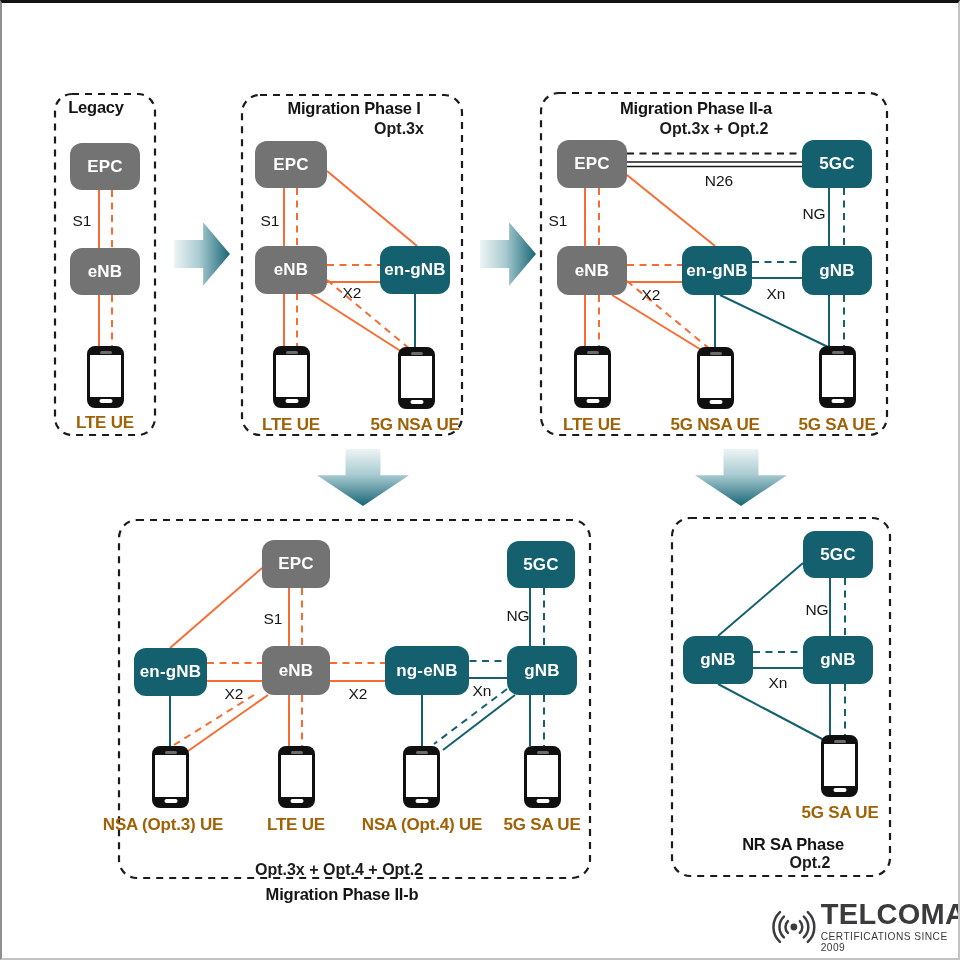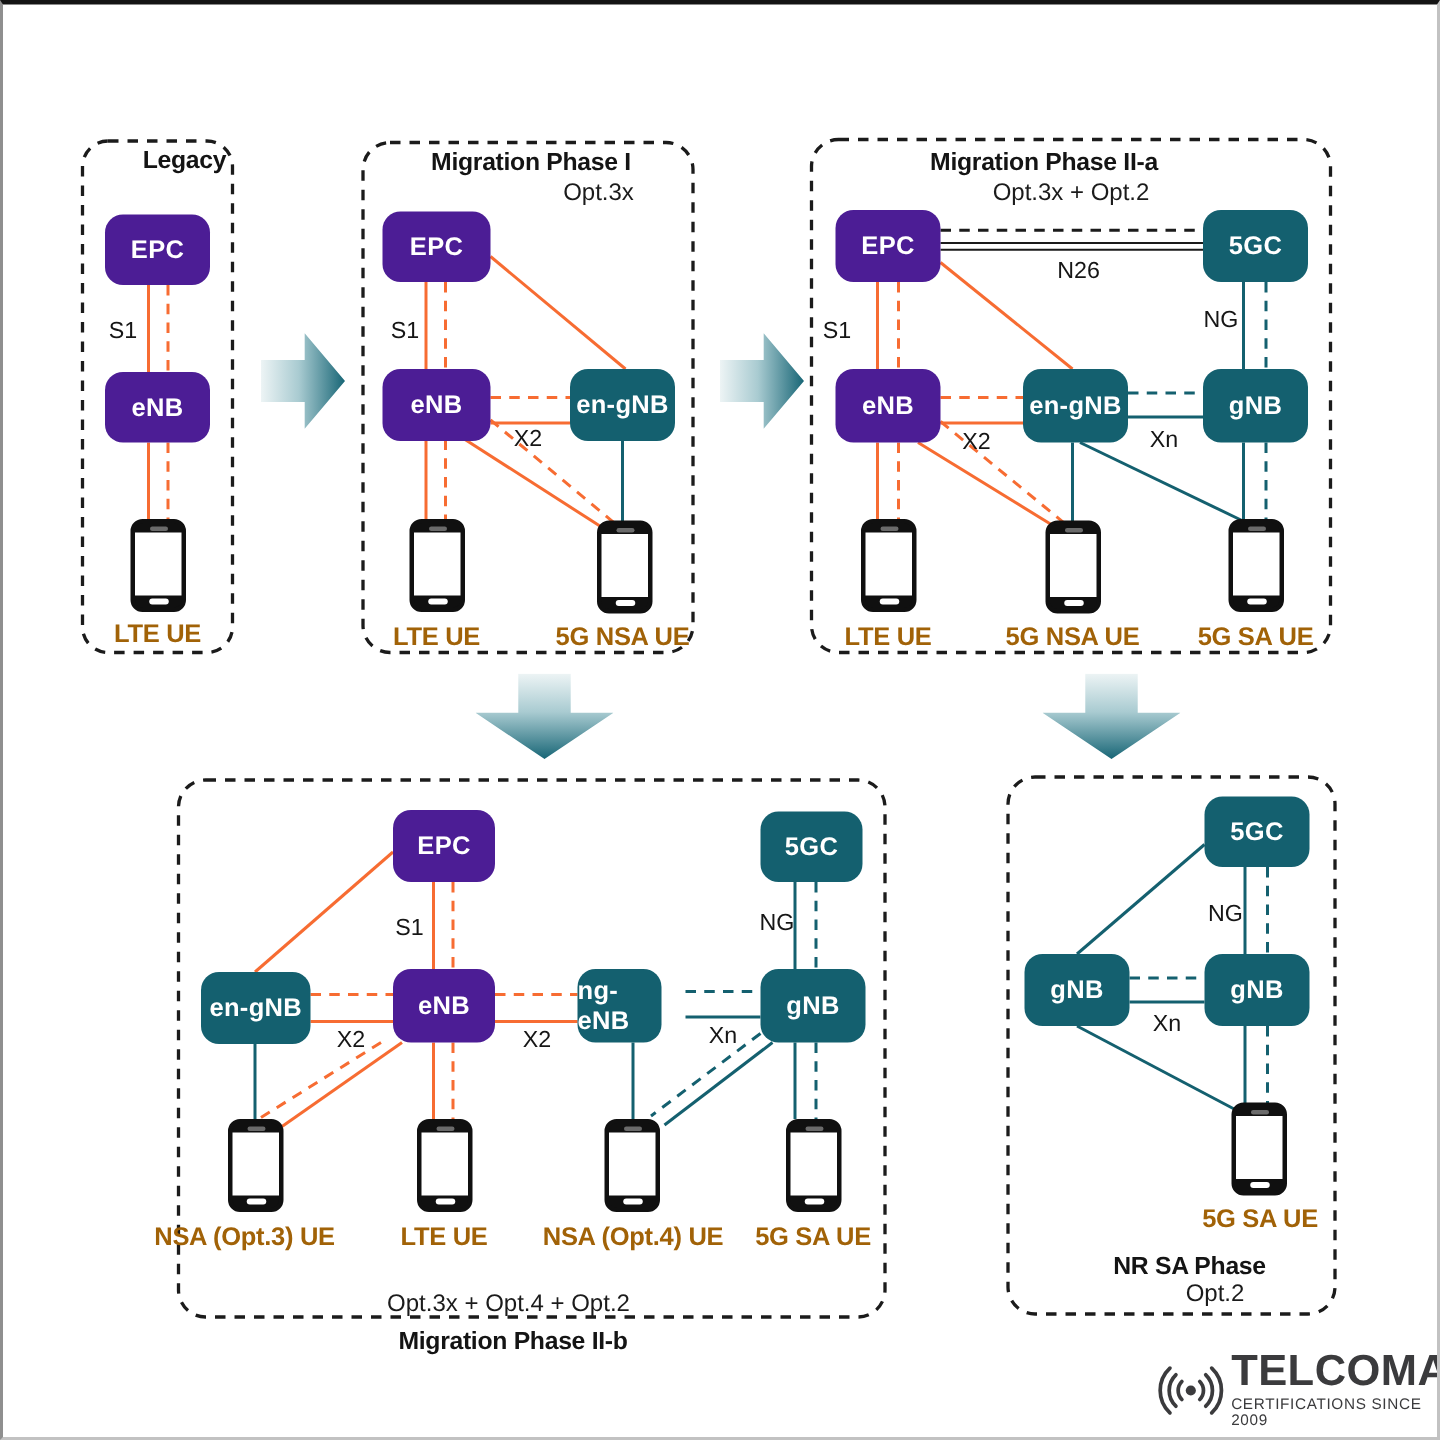--- a/index.html
+++ b/index.html
@@ -164,7 +164,7 @@
     </g>
   </svg>
 
-  <div class="ptitle" style="left:121px;top:95px;">Legacy</div>
+  <div class="ptitle" style="left:94px;top:95px;">Legacy</div>
   <div class="node orange" style="left:68px;top:140px;width:70px;height:47px;">EPC</div>
   <div class="node orange" style="left:68px;top:245px;width:70px;height:47px;">eNB</div>
   <div class="llabel" style="left:80px;top:209px;">S1</div>

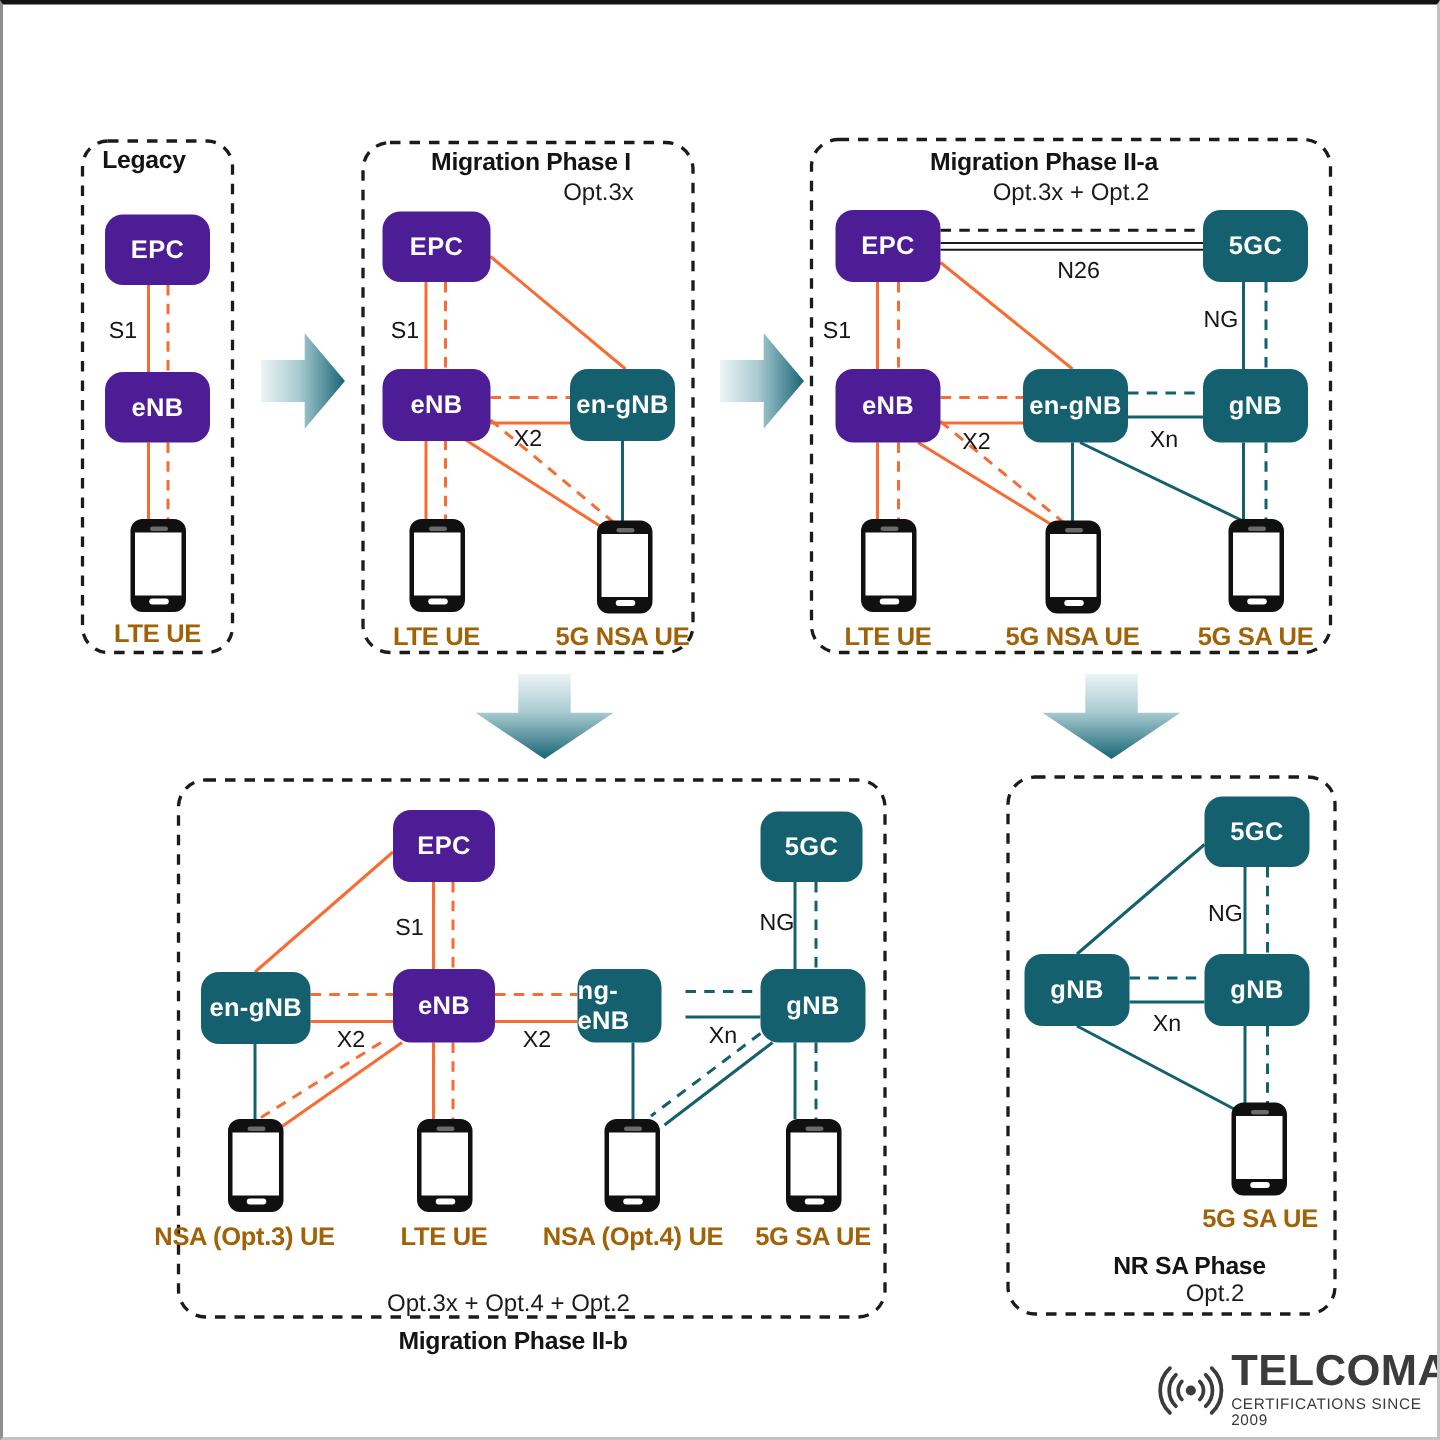--- a/index.html
+++ b/index.html
@@ -27,7 +27,7 @@
     letter-spacing:-0.2px;color:#141414;white-space:nowrap;
   }
   .psub{
-    position:absolute;transform:translateX(-50%);font-size:16px;font-weight:400;
+    position:absolute;transform:translateX(-50%);font-size:16px;font-weight:700;
     color:#1b1b1b;white-space:nowrap;
   }
   .llabel{

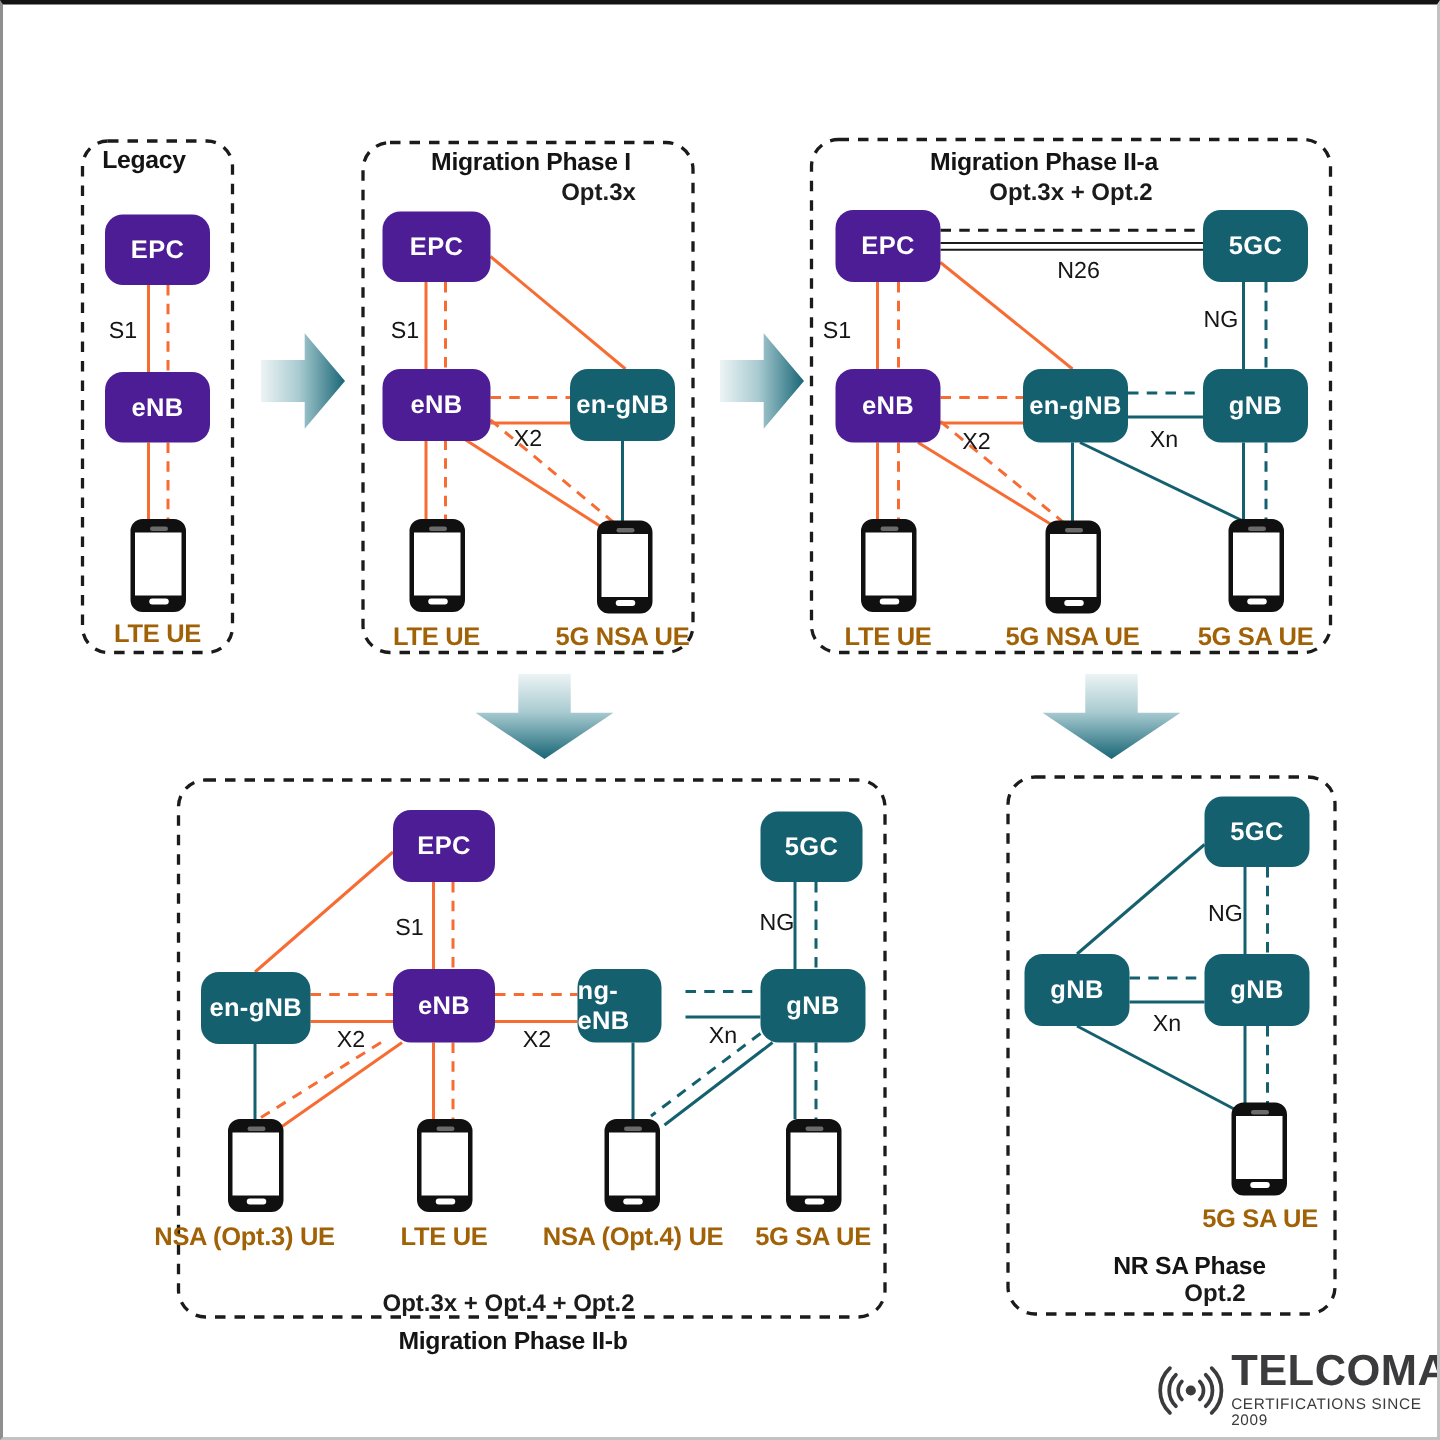--- a/index.html
+++ b/index.html
@@ -20,7 +20,7 @@
     justify-content:center;color:#fff;font-weight:700;font-size:17px;
     letter-spacing:0.2px;
   }
-  .orange{background:#4c1d95;}
+  .orange{background:#737373;}
   .teal{background:#14606F;}
   .ptitle{
     position:absolute;transform:translateX(-50%);font-size:16.5px;font-weight:700;

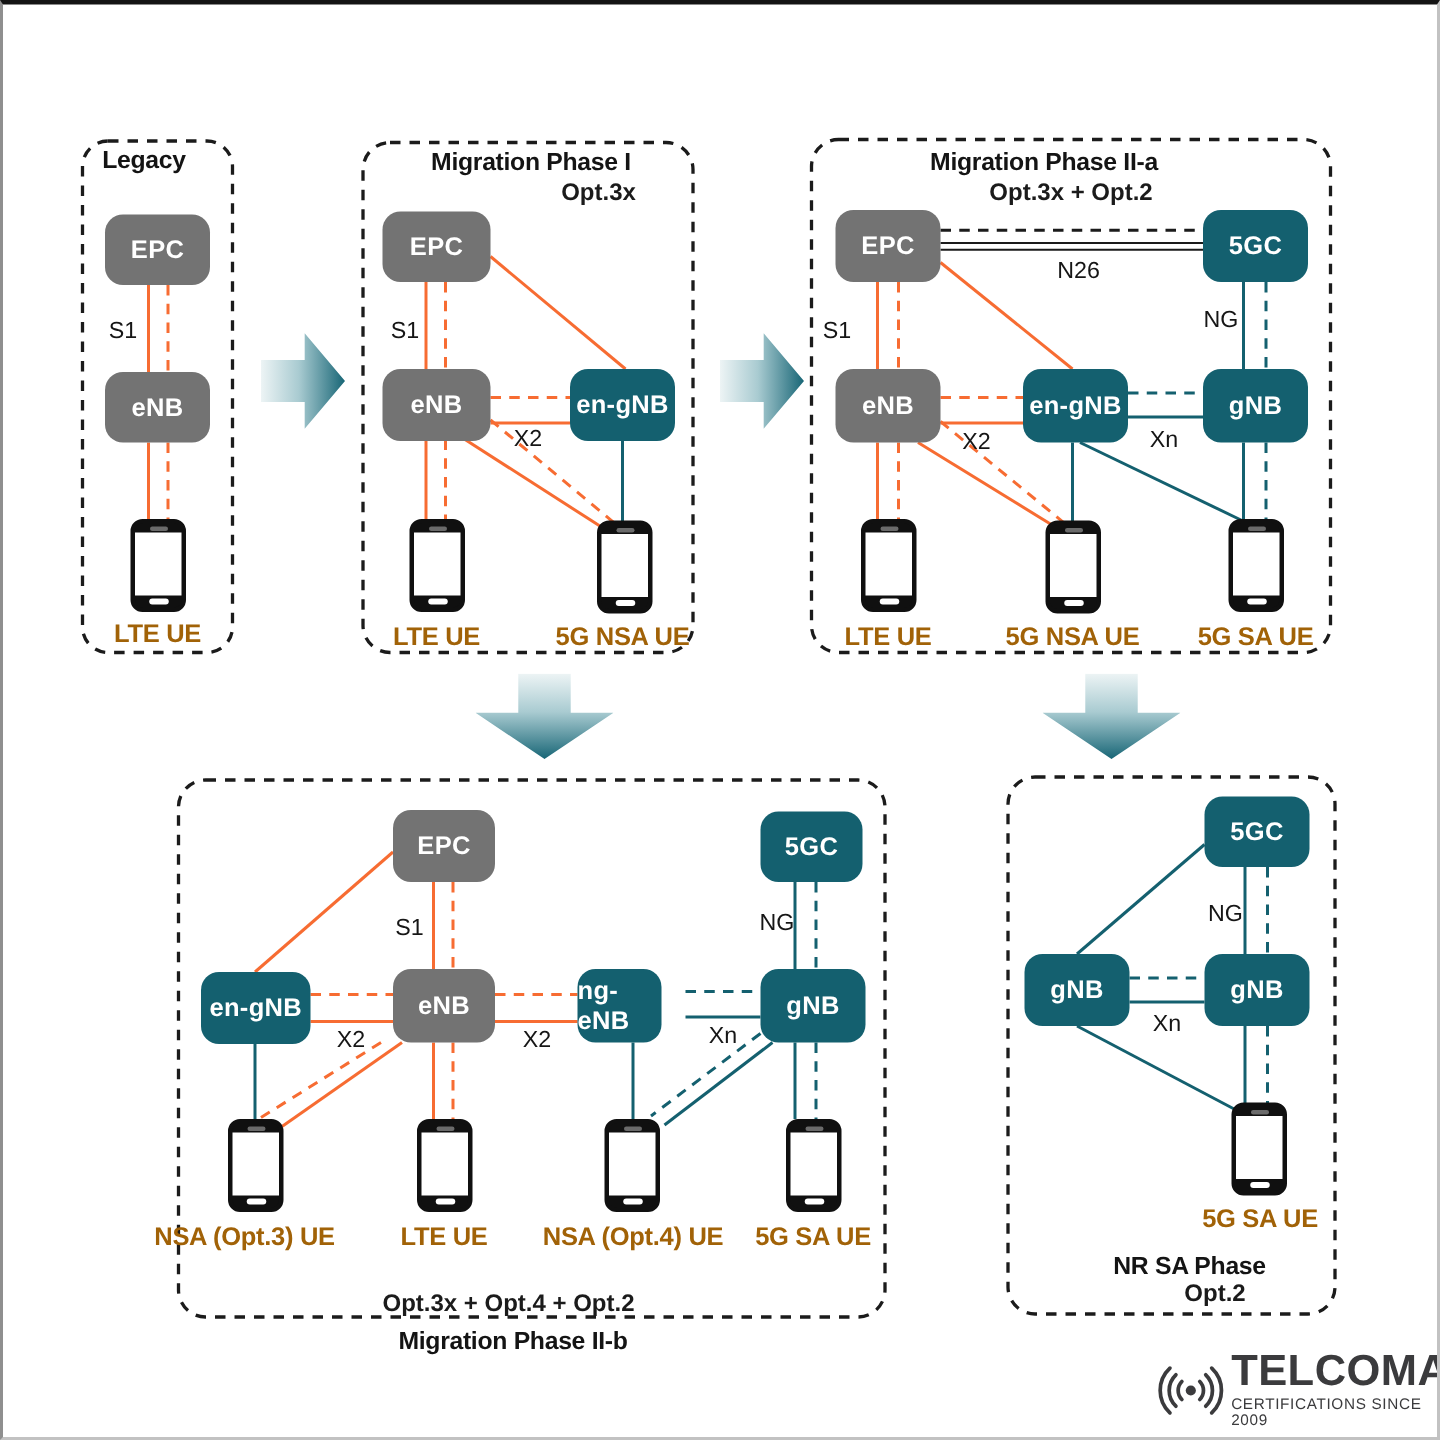--- a/index.html
+++ b/index.html
@@ -230,7 +230,7 @@
   <div class="node teal" style="left:505px;top:538px;width:68px;height:47px;">5GC</div>
   <div class="node teal" style="left:132px;top:645px;width:73px;height:48px;">en-gNB</div>
   <div class="node orange" style="left:260px;top:643px;width:68px;height:49px;">eNB</div>
-  <div class="node teal" style="left:383px;top:643px;width:56px;height:49px;">ng-eNB</div>
+  <div class="node teal" style="left:383px;top:643px;width:84px;height:49px;">ng-eNB</div>
   <div class="node teal" style="left:505px;top:643px;width:70px;height:49px;">gNB</div>
   <div class="llabel" style="left:271px;top:607px;">S1</div>
   <div class="llabel" style="left:516px;top:604px;">NG</div>

